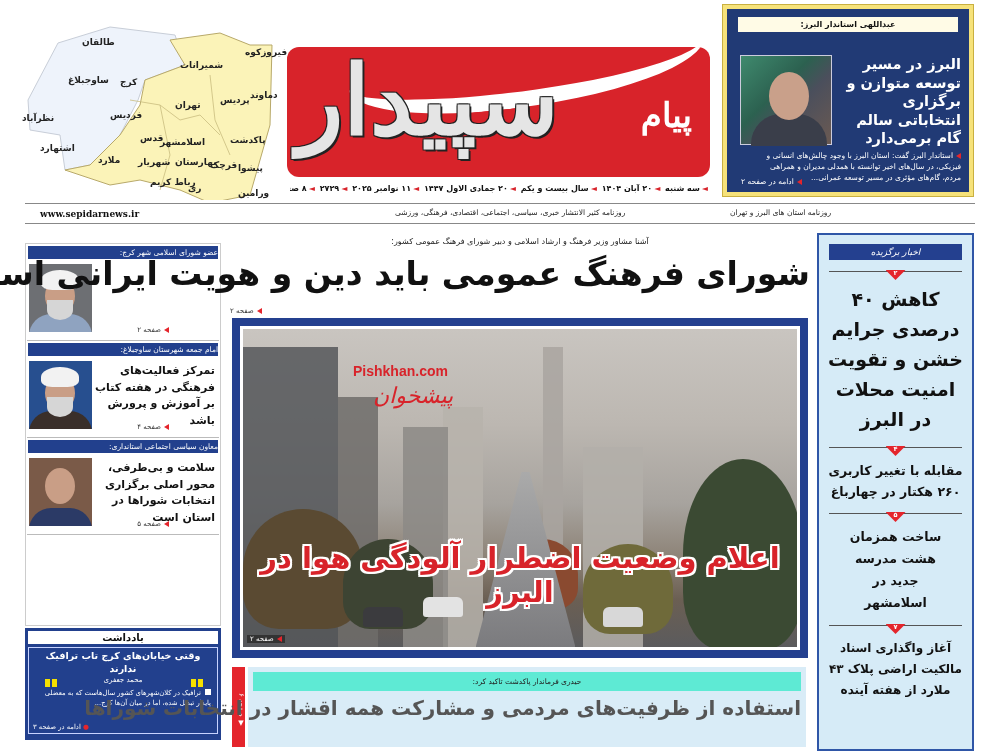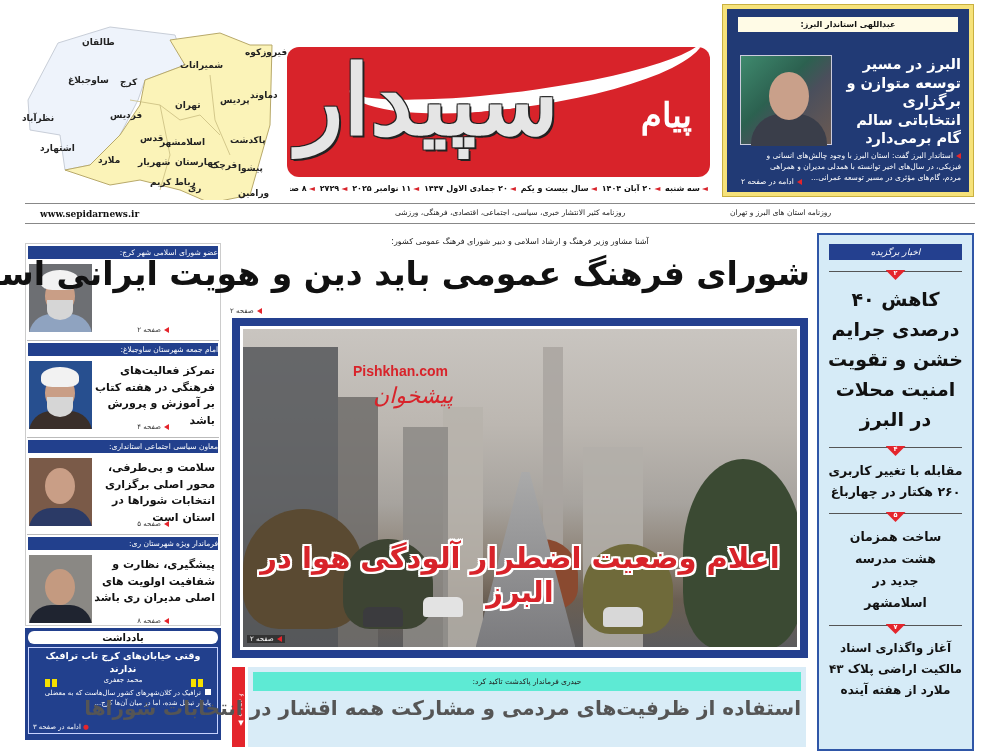--- a/index.html
+++ b/index.html
@@ -199,15 +199,6 @@
     <div class="lheadline">سلامت و بی‌طرفی، محور اصلی برگزاری انتخابات شوراها در استان است</div>
     <div class="lpage"><span class="tri-left"></span><span>صفحه ۵</span></div>
   </div>
-  <div class="lstory" style="border-bottom:none">
-    <div class="lkicker">فرماندار ویژه شهرستان ری:</div>
-    <div class="lphoto" style="background:#8a8884">
-        <div class="body" style="background:#1f2430"></div>
-        <div class="head" style="background:#c49a80"></div>
-      </div>
-    <div class="lheadline">پیشگیری، نظارت و شفافیت اولویت های اصلی مدیران ری باشد</div>
-    <div class="lpage"><span class="tri-left"></span><span>صفحه ۸</span></div>
-  </div>
 </div>
 
 <div class="abs note">

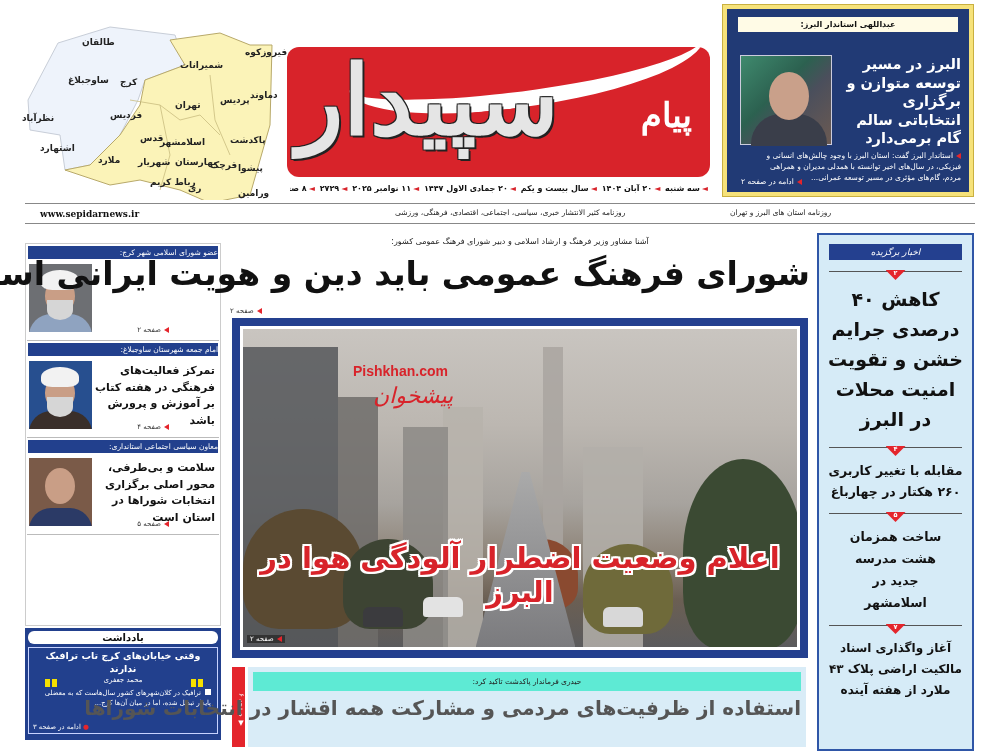--- a/index.html
+++ b/index.html
@@ -63,7 +63,7 @@
 
   
   .note { left: 25px; top: 628px; width: 196px; height: 112px; background: #22408d; padding: 3px; }
-  .note-title { background: #fff; color: #111; text-align: center; font-size: 10px; font-weight: bold; padding: 1px 0; border-radius: 6px; }
+  .note-title { background: #fff; color: #111; text-align: center; font-size: 10px; font-weight: bold; padding: 1px 0; }
   .note-inner { margin-top: 3px; border: 1px solid #c7d3ff; height: 87px; position: relative; padding: 2px 6px; color: #fff; }
   .note-headline { text-align: center; font-size: 9.5px; font-weight: bold; line-height: 12.5px; }
   .note-author { text-align: center; font-size: 7px; margin-top: 1px; }

